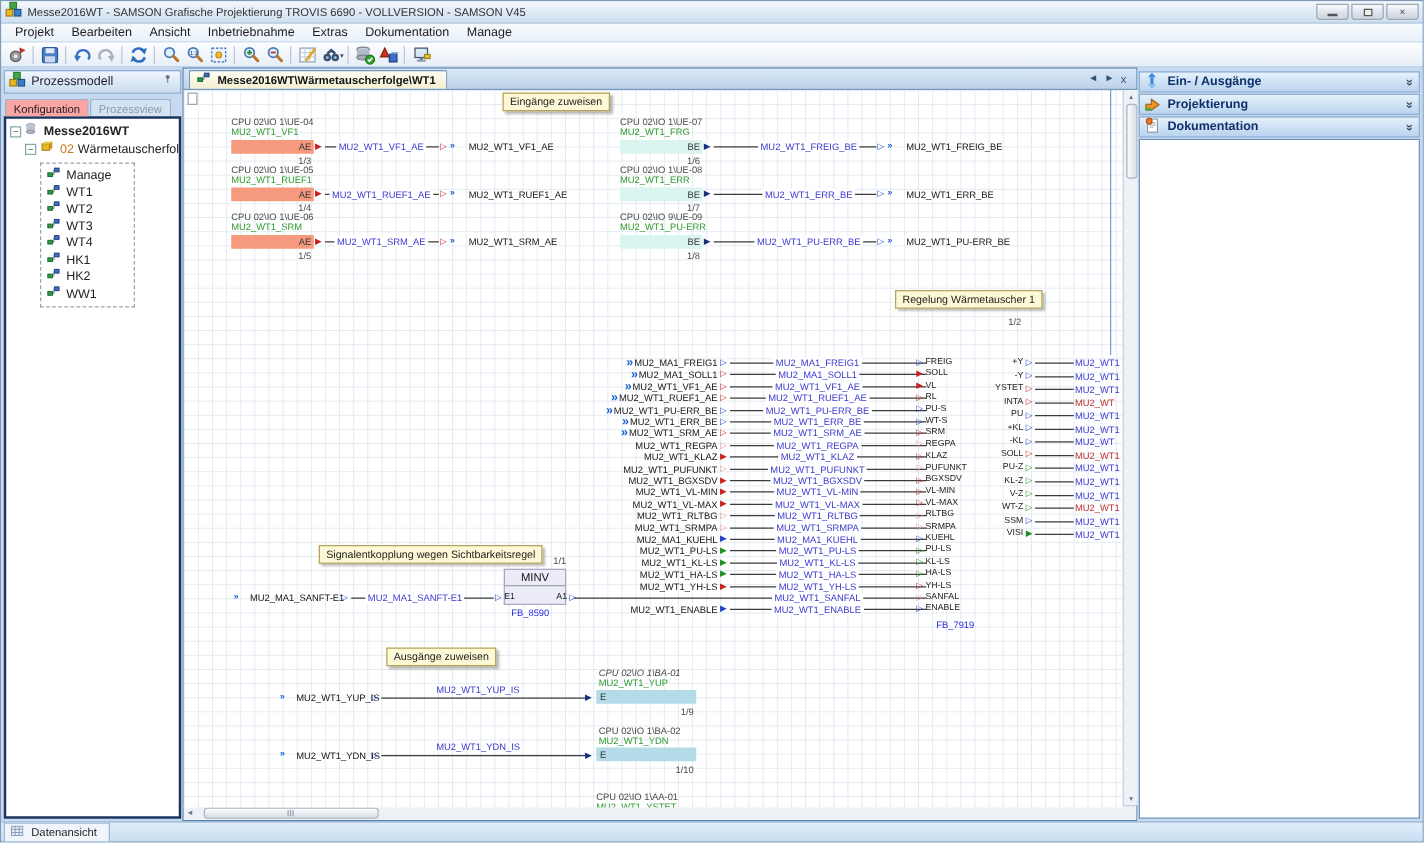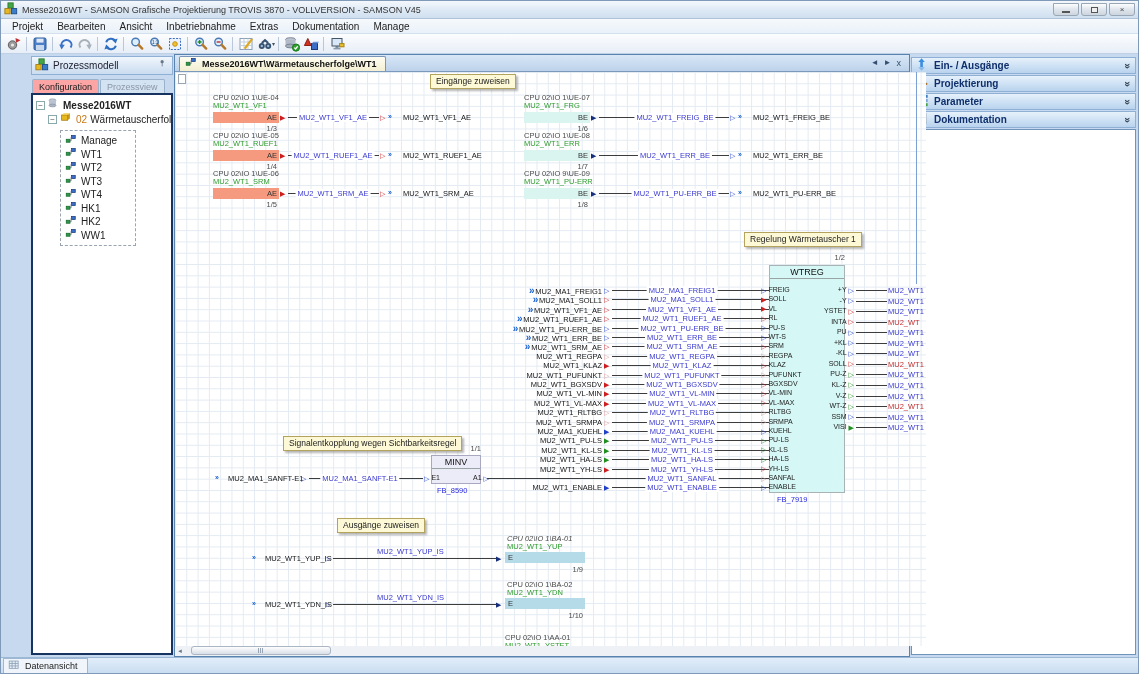--- a/index.html
+++ b/index.html
@@ -97,7 +97,7 @@
           <rect x="1" y="7.5" width="6" height="6" fill="#e8b820" stroke="#a07810"></rect>
           <rect x="8.5" y="7.5" width="6" height="6" fill="#3a7ec8" stroke="#1a4c8a"></rect>
         </svg></span>
-    <span class="title">Messe2016WT - SAMSON Grafische Projektierung TROVIS 3870 - VOLLVERSION - SAMSON V45</span>
+    <span class="title">Messe2016WT - SAMSON Grafische Projektierung TROVIS 6690 - VOLLVERSION - SAMSON V45</span>
     <span class="winbtn">
         <span class="glyph-min"></span>
       </span>

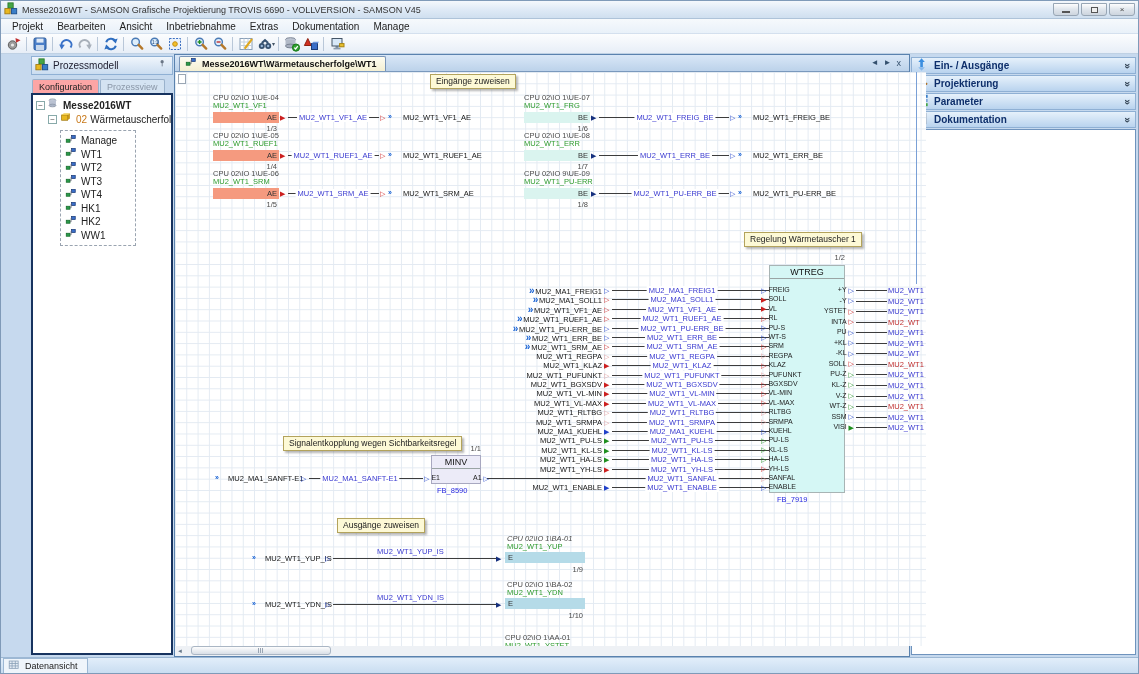--- a/index.html
+++ b/index.html
@@ -24,7 +24,7 @@
   .tb-caret { font-size:6px; color:#456; margin-left:-2px; }
 
   
-  .main { flex:1; display:flex; min-height:0;padding-left:28px; }
+  .main { flex:1; display:flex; min-height:0; }
 
   
   .left-panel { width:145px; flex:none; display:flex; flex-direction:column; padding:2px 1px 2px 2px; background:#c6d9ee; }

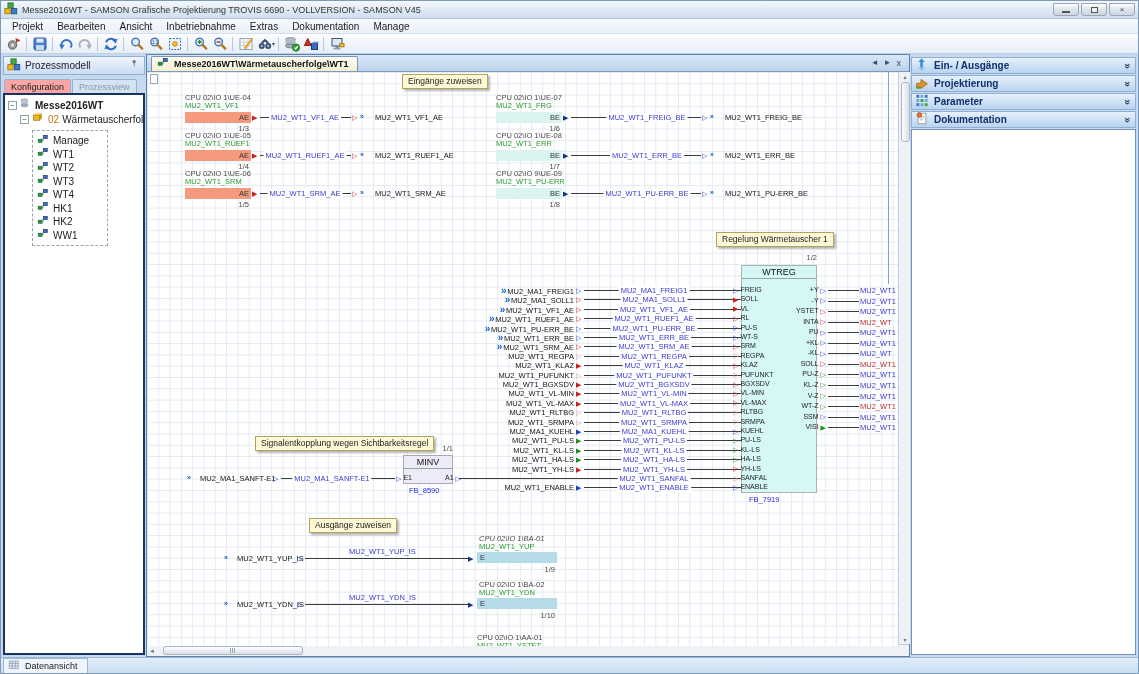--- a/index.html
+++ b/index.html
@@ -768,23 +768,6 @@
           </div>
           <div class="acc-row">
             <span><svg width="14" height="15" viewBox="0 0 16 16">
-                <g>
-                  <rect x="1.5" y="1.5" width="3.4" height="3.4" fill="#3a7ec8"></rect>
-                  <rect x="6.3" y="1.5" width="3.4" height="3.4" fill="#7ba6d8"></rect>
-                  <rect x="11.1" y="1.5" width="3.4" height="3.4" fill="#3a7ec8"></rect>
-                  <rect x="1.5" y="6.3" width="3.4" height="3.4" fill="#7ba6d8"></rect>
-                  <rect x="6.3" y="6.3" width="3.4" height="3.4" fill="#46a546"></rect>
-                  <rect x="11.1" y="6.3" width="3.4" height="3.4" fill="#7ba6d8"></rect>
-                  <rect x="1.5" y="11.1" width="3.4" height="3.4" fill="#3a7ec8"></rect>
-                  <rect x="6.3" y="11.1" width="3.4" height="3.4" fill="#7ba6d8"></rect>
-                  <rect x="11.1" y="11.1" width="3.4" height="3.4" fill="#46a546"></rect>
-                </g>
-              </svg></span>
-            <span class="acc-label">Parameter</span>
-            <span class="acc-chev">»</span>
-          </div>
-          <div class="acc-row">
-            <span><svg width="14" height="15" viewBox="0 0 16 16">
                 <rect x="3.5" y="2" width="9" height="12" fill="#fff" stroke="#8a94a4"></rect>
                 <path d="M5.5 5.5 H11 M5.5 7.5 H11 M5.5 9.5 H9" stroke="#aab4c4"></path>
                 <circle cx="5" cy="4" r="2.6" fill="#e87830" stroke="#b05010"></circle>

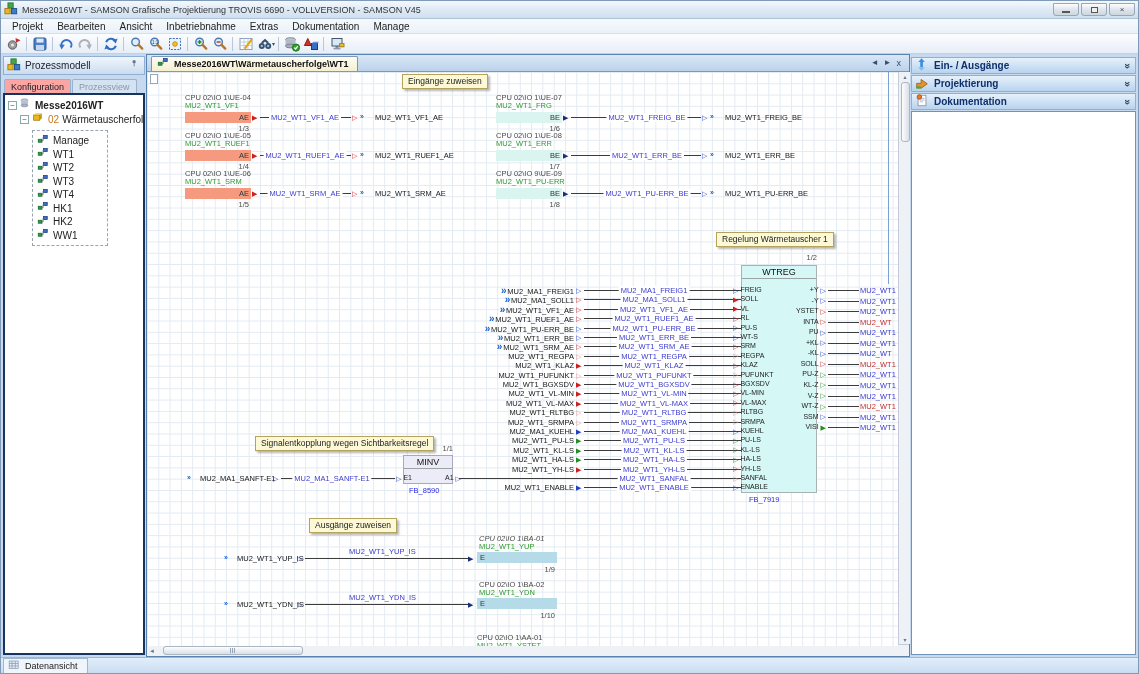--- a/index.html
+++ b/index.html
@@ -427,9 +427,6 @@
             <span class="chev arr" style="left: 563px; top: 117px;">»</span>
             <div class="sig lbl-black" style="left: 578px; top: 117px;">MU2_WT1_PU-ERR_BE</div>
             <div class="sig lbl-addr" style="left: 594px; top: 181px; width: 76px; text-align: right;">1/2</div>
-            <div class="fblock" style="left: 594px; top: 193px; width: 76px; height: 228px;">
-              <div class="ftitle">WTREG</div>
-            </div>
             <div class="sig lbl-fb" style="left: 602px; top: 423px;">FB_7919</div>
             <div class="port" style="left: 586px; top: 214px;">
               <span class="parr" style="color: rgb(32, 64, 200);">▷</span>

